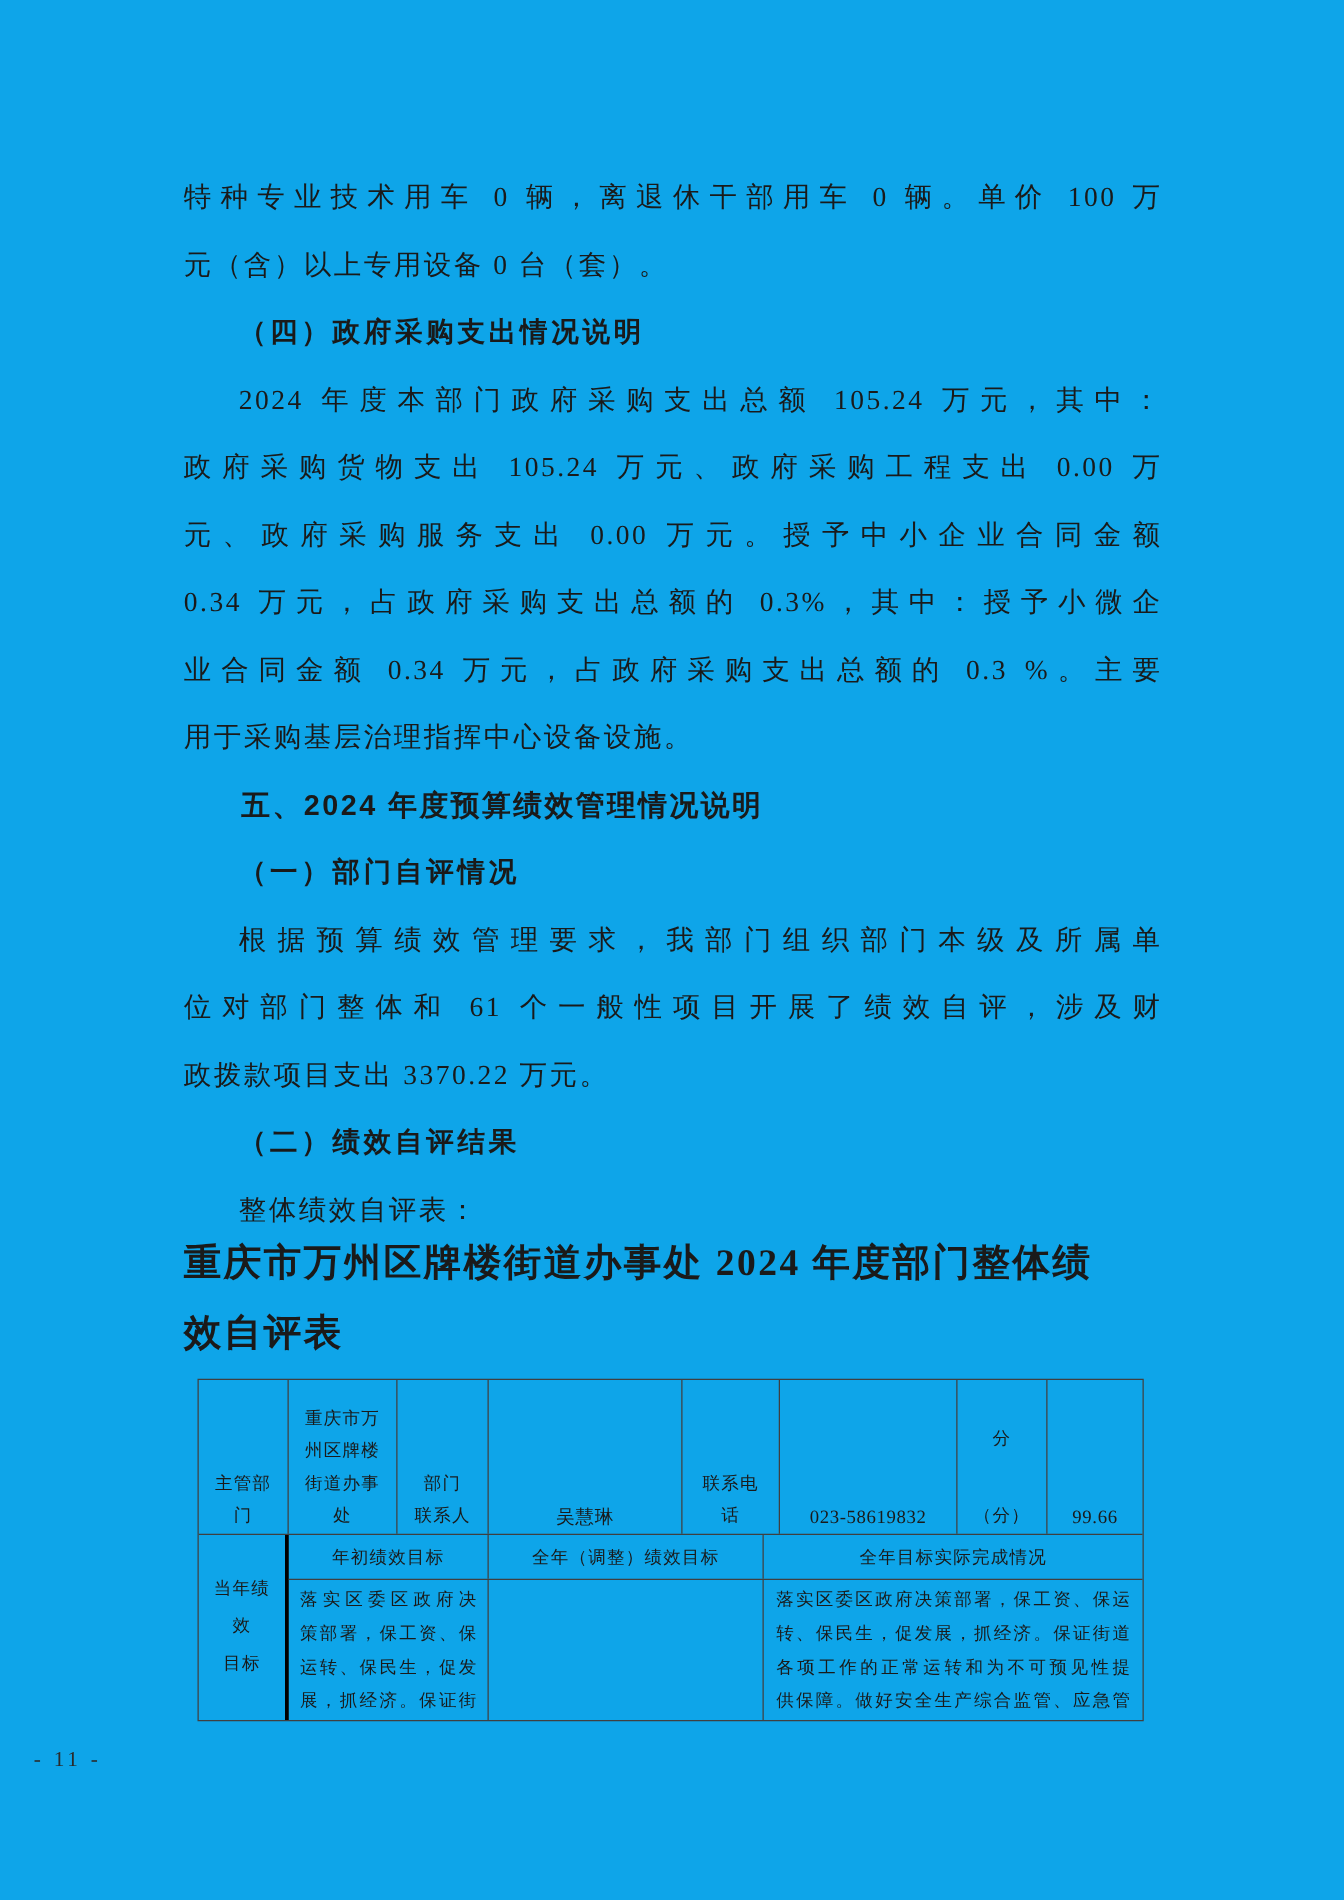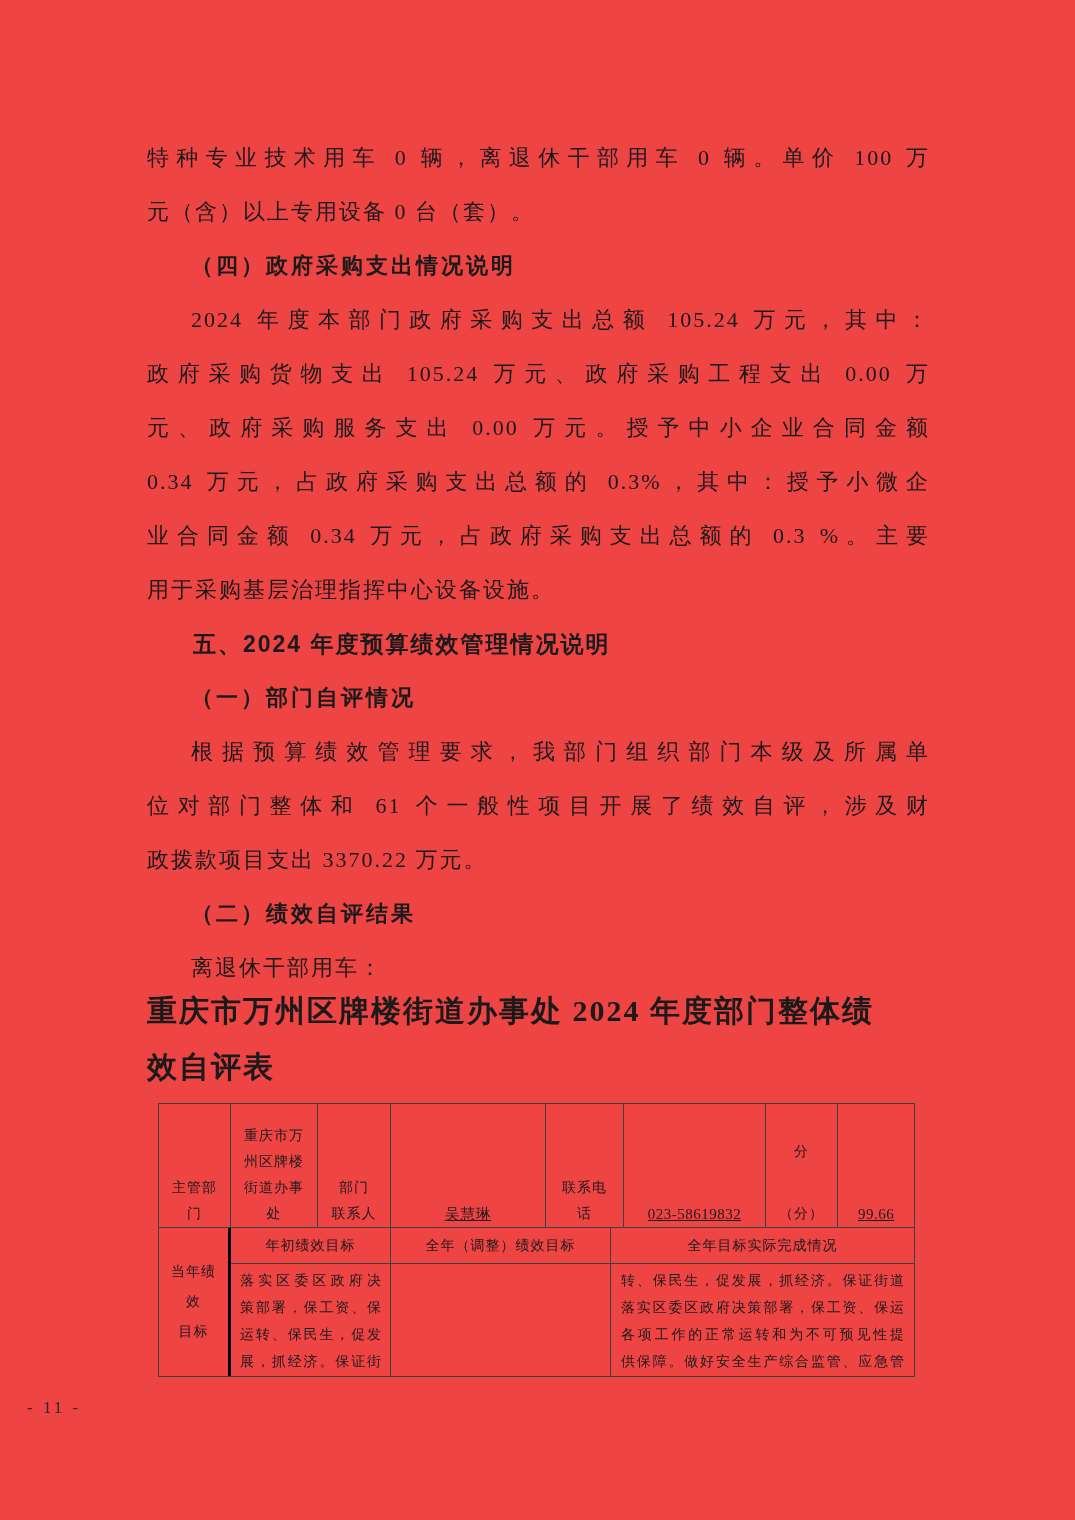--- a/index.html
+++ b/index.html
@@ -6,7 +6,7 @@
   .page{
     position:relative;
     width:1075px;height:1520px;
-    background:#ef4444;
+    background:#0ea5e9;
     overflow:hidden;
     font-family:"Liberation Serif","DejaVu Serif",serif;
     color:#1a1a1a;

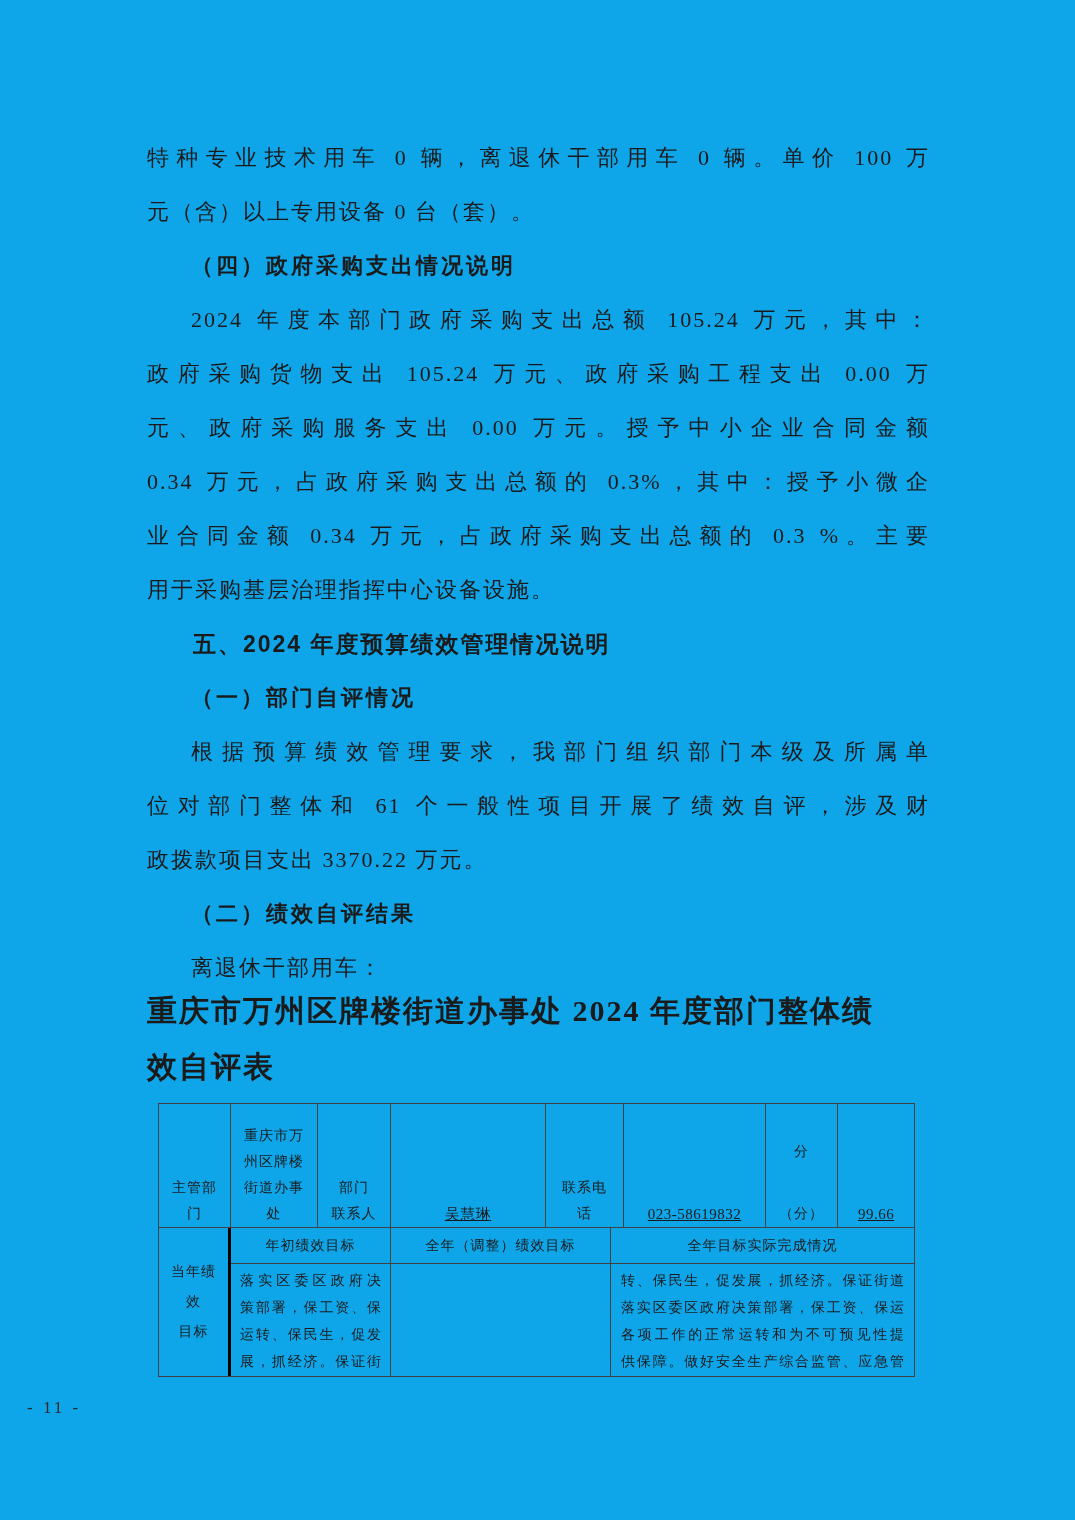--- a/index.html
+++ b/index.html
@@ -110,7 +110,7 @@
     <div class="line end">政拨款项目支出 3370.22 万元。</div>
 
     <div class="line end h-kai indent">（二）绩效自评结果</div>
-    <div class="line end indent">离退休干部用车：</div>
+    <div class="line end indent">整体绩效自评表：</div>
   </div>
 
   <div class="table-title">

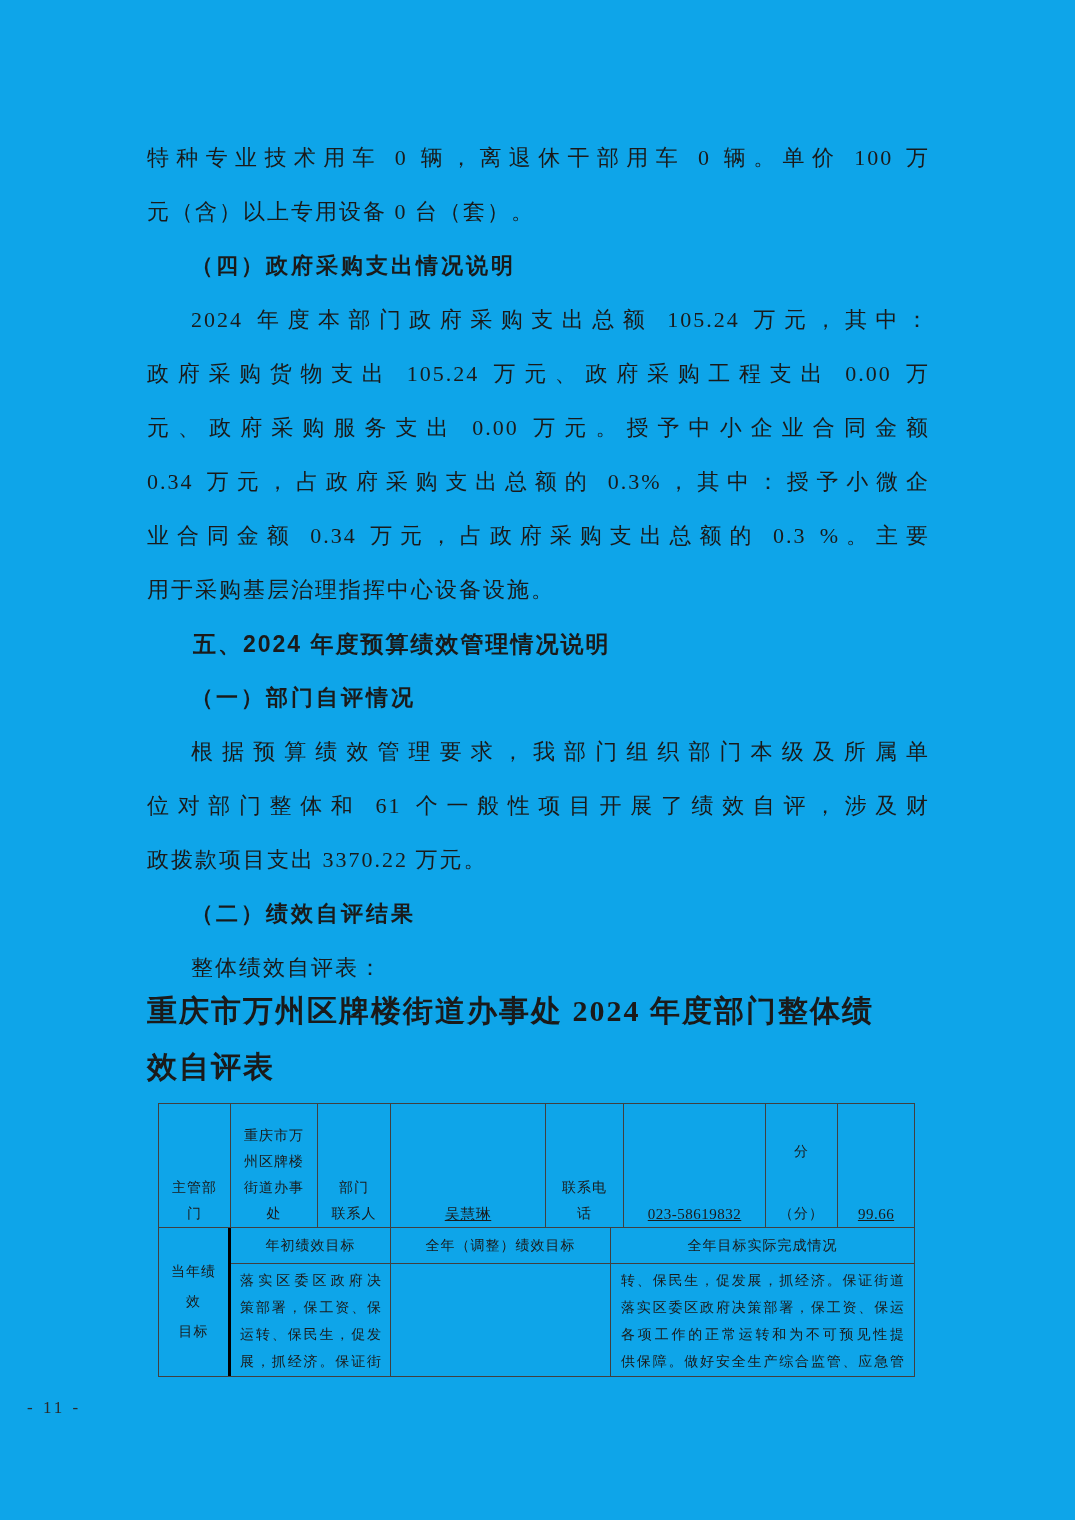--- a/index.html
+++ b/index.html
@@ -51,7 +51,7 @@
   .cell:last-child{border-right:none;}
   .c1{width:72px;} .c2{width:87px;} .c3{width:73px;} .c4{width:155px;}
   .c5{width:78px;} .c6{width:142px;} .c7{width:72px;gap:36px;} .c8{flex:1;}
-  .val{font-size:15px;letter-spacing:0.5px;text-decoration:underline;}
+  .val{font-size:15px;letter-spacing:0.5px;}
   .tlower{display:flex;height:148px;}
   .cellA{
     width:72px;border-right:3px solid #000000;

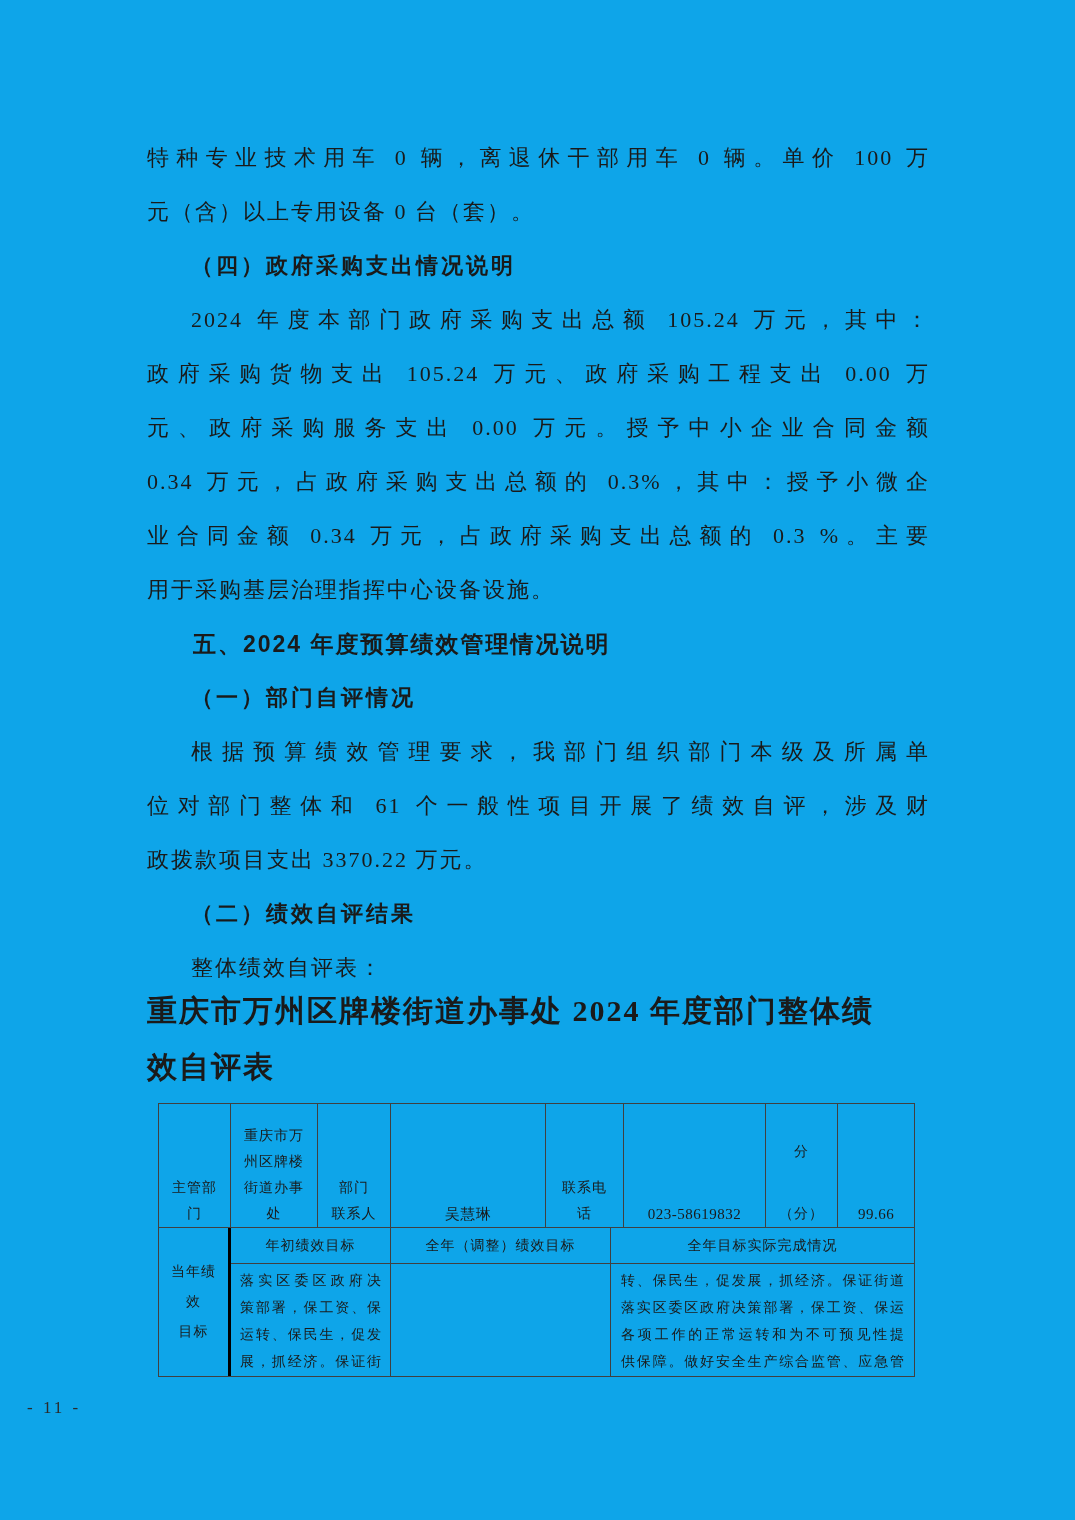--- a/index.html
+++ b/index.html
@@ -169,8 +169,8 @@
           </div>
           <div class="gcell g2"></div>
           <div class="gcell g3">
+            <div class="tj">落实区委区政府决策部署，保工资、保运</div>
             <div class="tj">转、保民生，促发展，抓经济。保证街道</div>
-            <div class="tj">落实区委区政府决策部署，保工资、保运</div>
             <div class="tj">各项工作的正常运转和为不可预见性提</div>
             <div class="tj">供保障。做好安全生产综合监管、应急管</div>
           </div>

